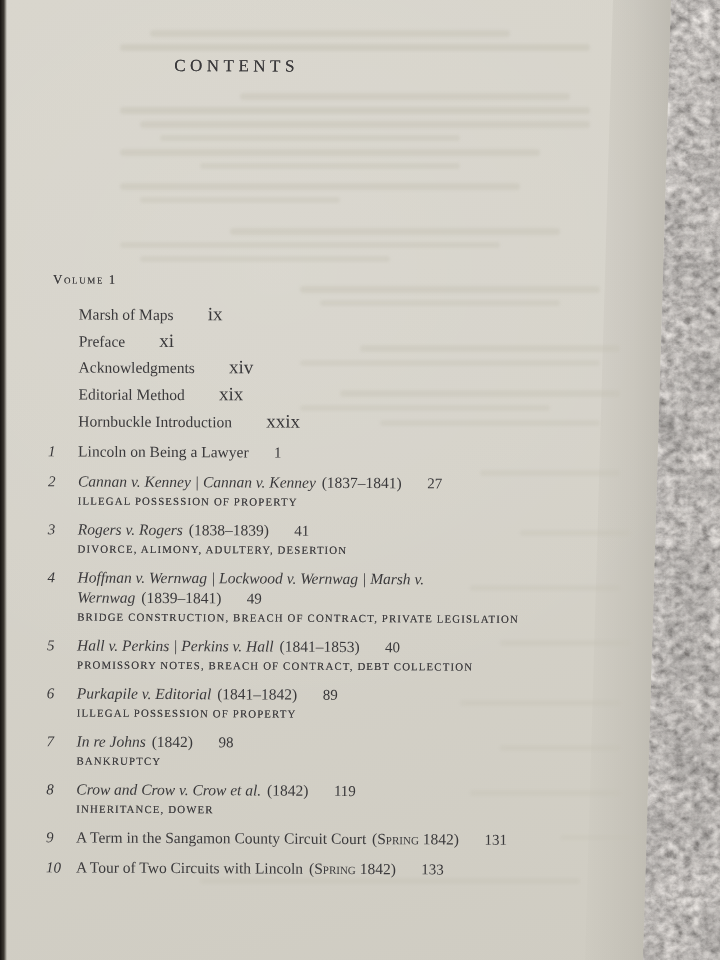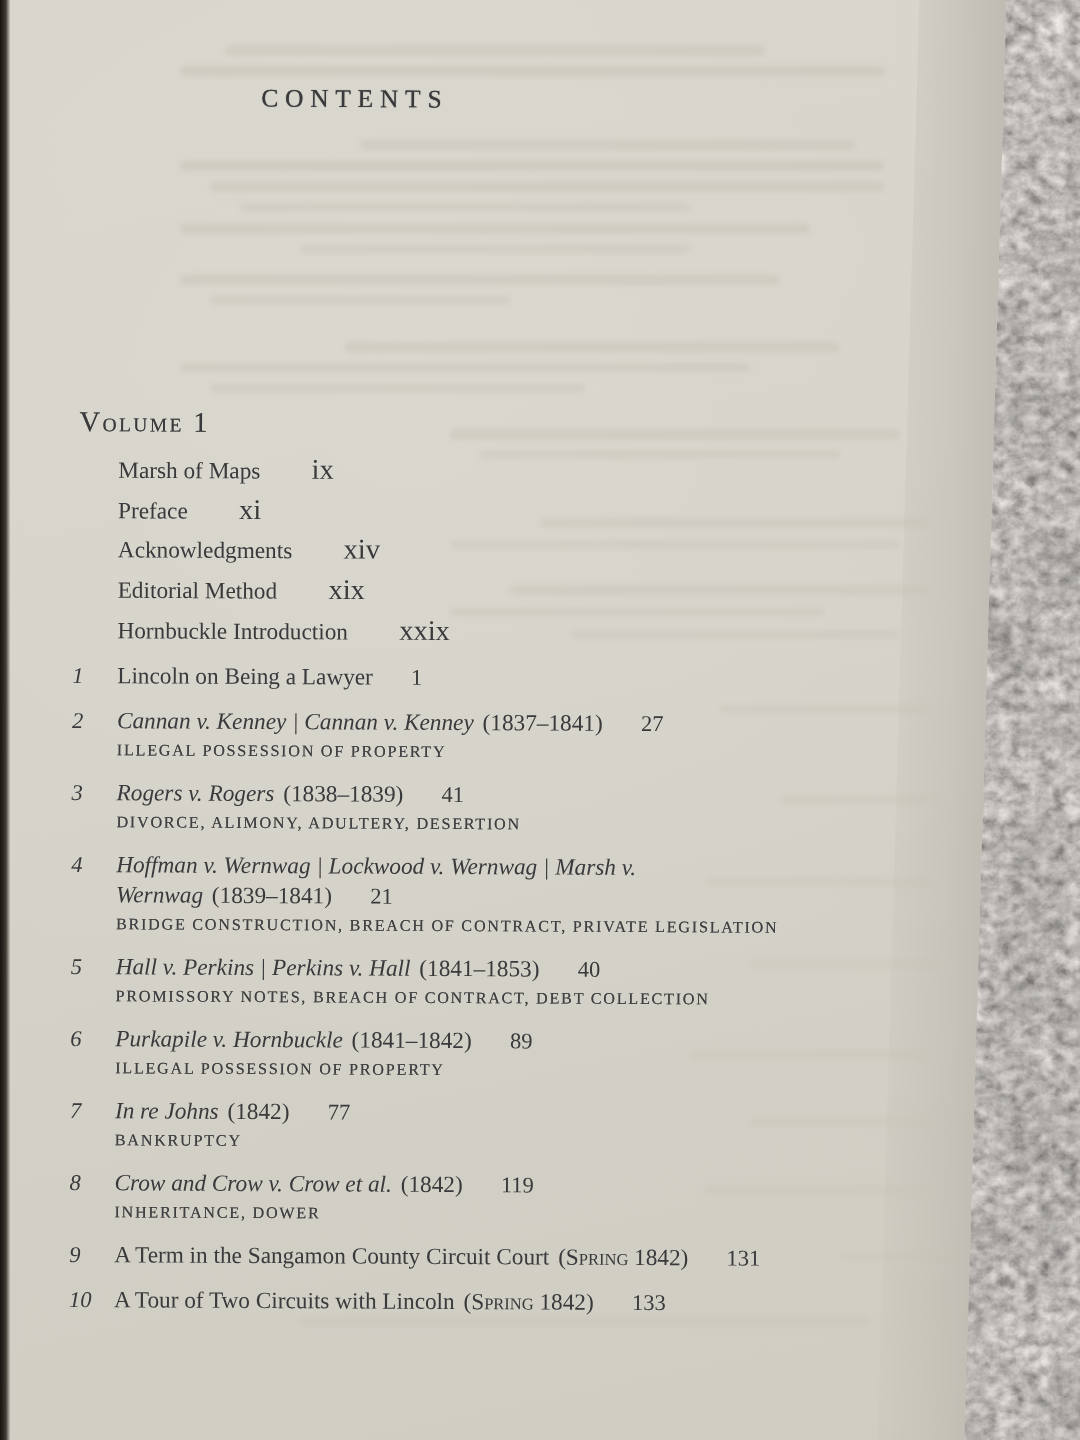--- a/index.html
+++ b/index.html
@@ -48,7 +48,7 @@
   }
   .volume-heading {
     position: absolute; left: 52px; top: 273px;
-    font-variant: small-caps; font-size: 19px; letter-spacing: 1.6px;
+    font-variant: small-caps; font-size: 13px; letter-spacing: 1.6px;
     text-shadow: 0 0 0.4px rgba(58,57,59,0.7);
   }
   .front-matter { position: absolute; left: 78px; top: 302px; width: 420px; }

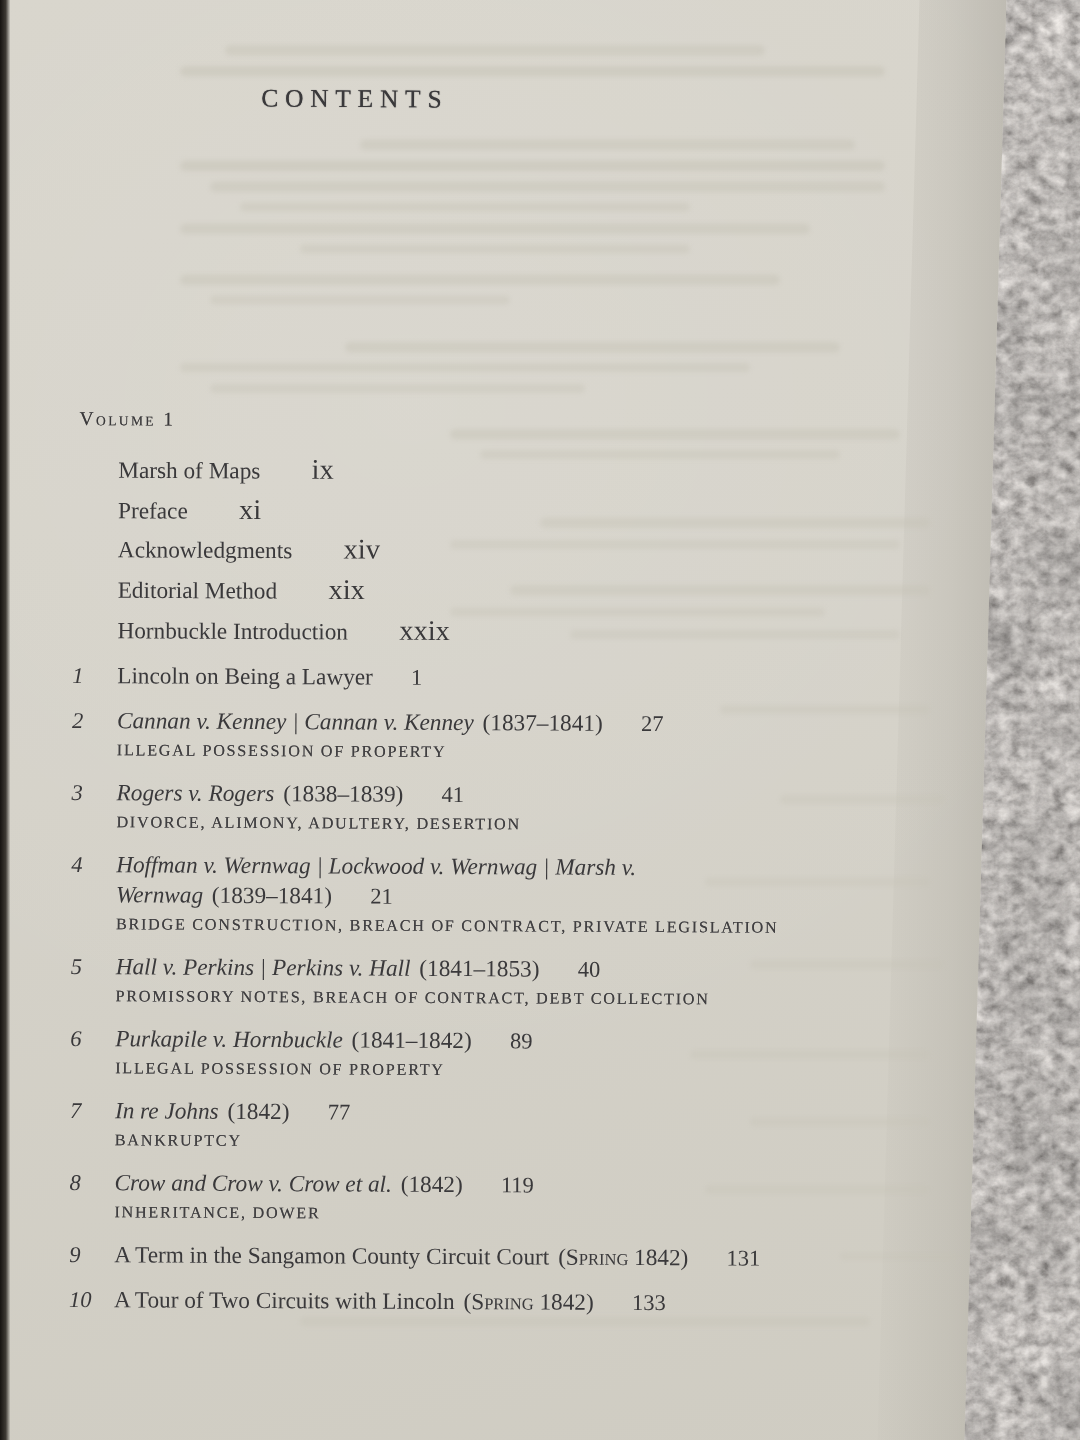--- a/index.html
+++ b/index.html
@@ -198,7 +198,7 @@
           <span class="num">4</span>
           <div class="body">
             <div class="line"><span class="t i">Hoffman v. Wernwag | Lockwood v. Wernwag | Marsh v.</span><br>
-            <span class="t i">Wernwag</span><span class="dates sc">(1839–1841)</span><span class="pg2">21</span></div>
+            <span class="t i">Wernwag</span><span class="dates sc">(1839–1841)</span><span class="pg2">49</span></div>
             <div class="subject">BRIDGE CONSTRUCTION, BREACH OF CONTRACT, PRIVATE LEGISLATION</div>
           </div>
         </div>

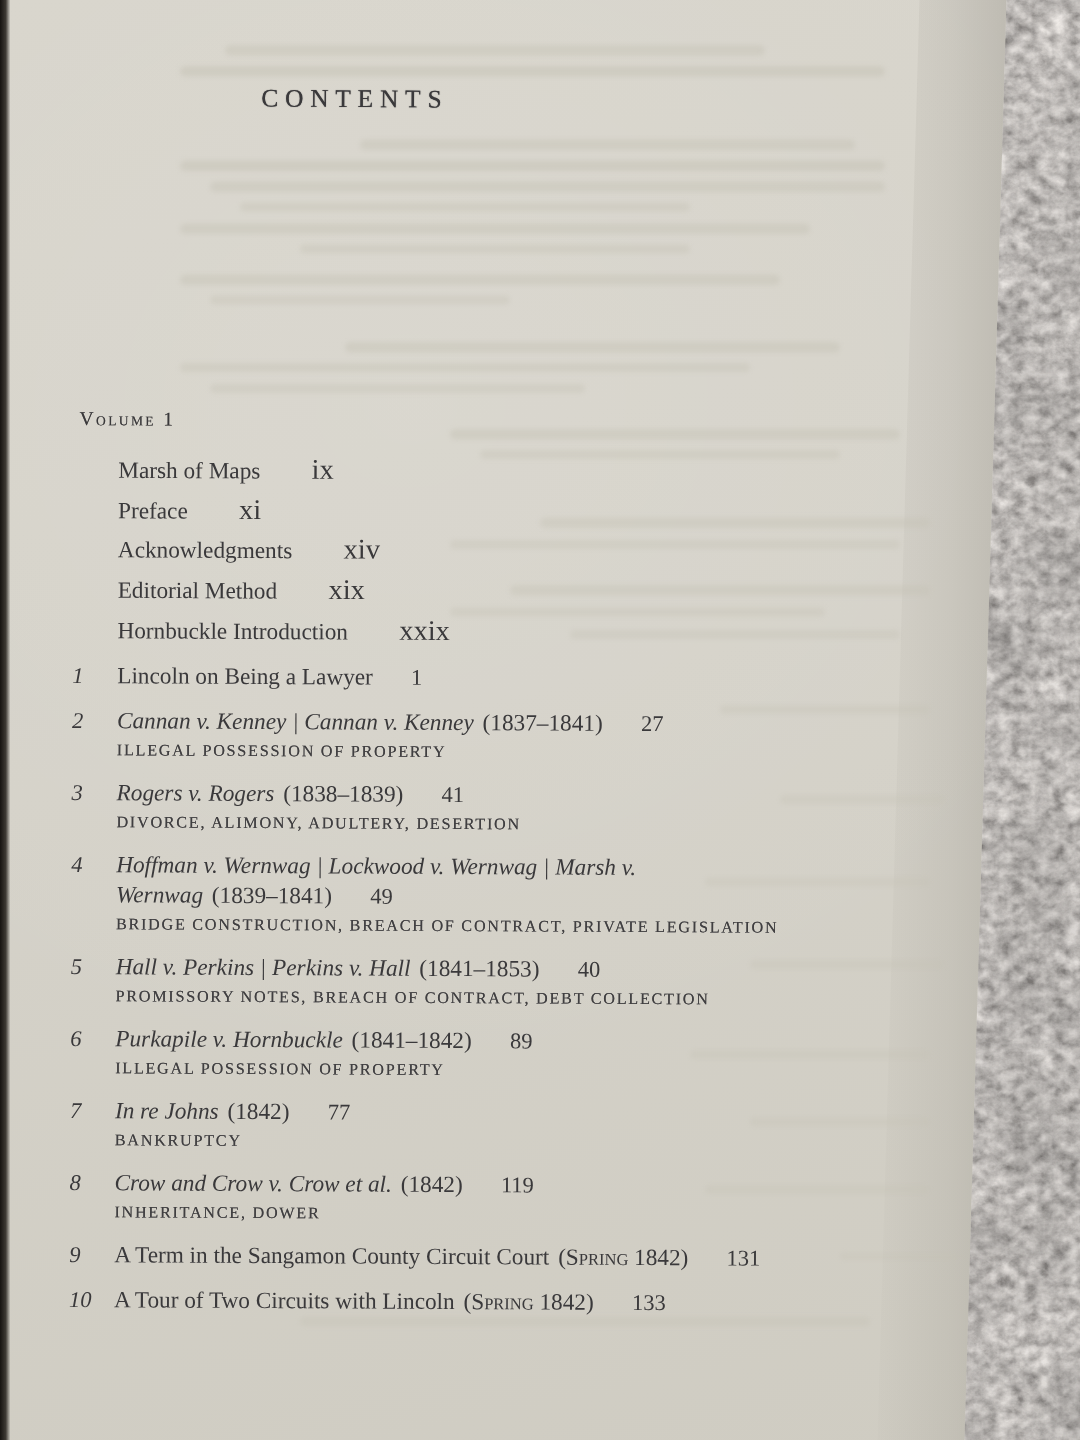--- a/index.html
+++ b/index.html
@@ -214,7 +214,7 @@
         <div class="chap">
           <span class="num">6</span>
           <div class="body">
-            <div class="line"><span class="t i">Purkapile v. Hornbuckle</span><span class="dates sc">(1841–1842)</span><span class="pg2">89</span></div>
+            <div class="line"><span class="t i">Purkapile v. Editorial</span><span class="dates sc">(1841–1842)</span><span class="pg2">89</span></div>
             <div class="subject">ILLEGAL POSSESSION OF PROPERTY</div>
           </div>
         </div>

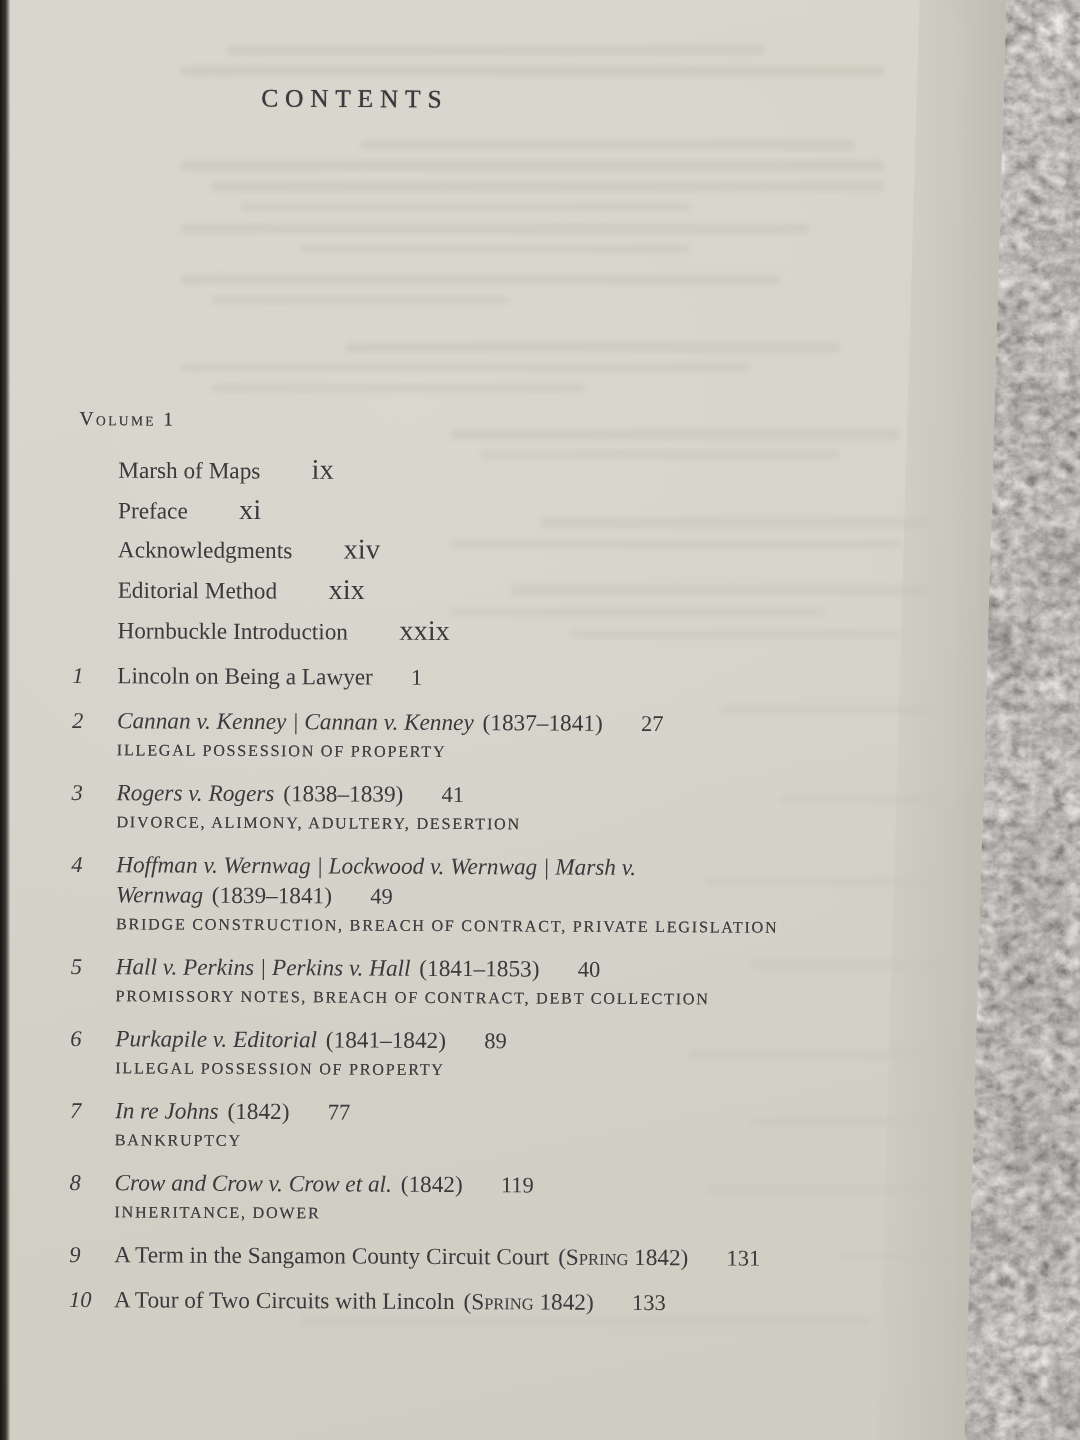--- a/index.html
+++ b/index.html
@@ -222,7 +222,7 @@
         <div class="chap">
           <span class="num">7</span>
           <div class="body">
-            <div class="line"><span class="t i">In re Johns</span><span class="dates sc">(1842)</span><span class="pg2">77</span></div>
+            <div class="line"><span class="t i">In re Johns</span><span class="dates sc">(1842)</span><span class="pg2">98</span></div>
             <div class="subject">BANKRUPTCY</div>
           </div>
         </div>

